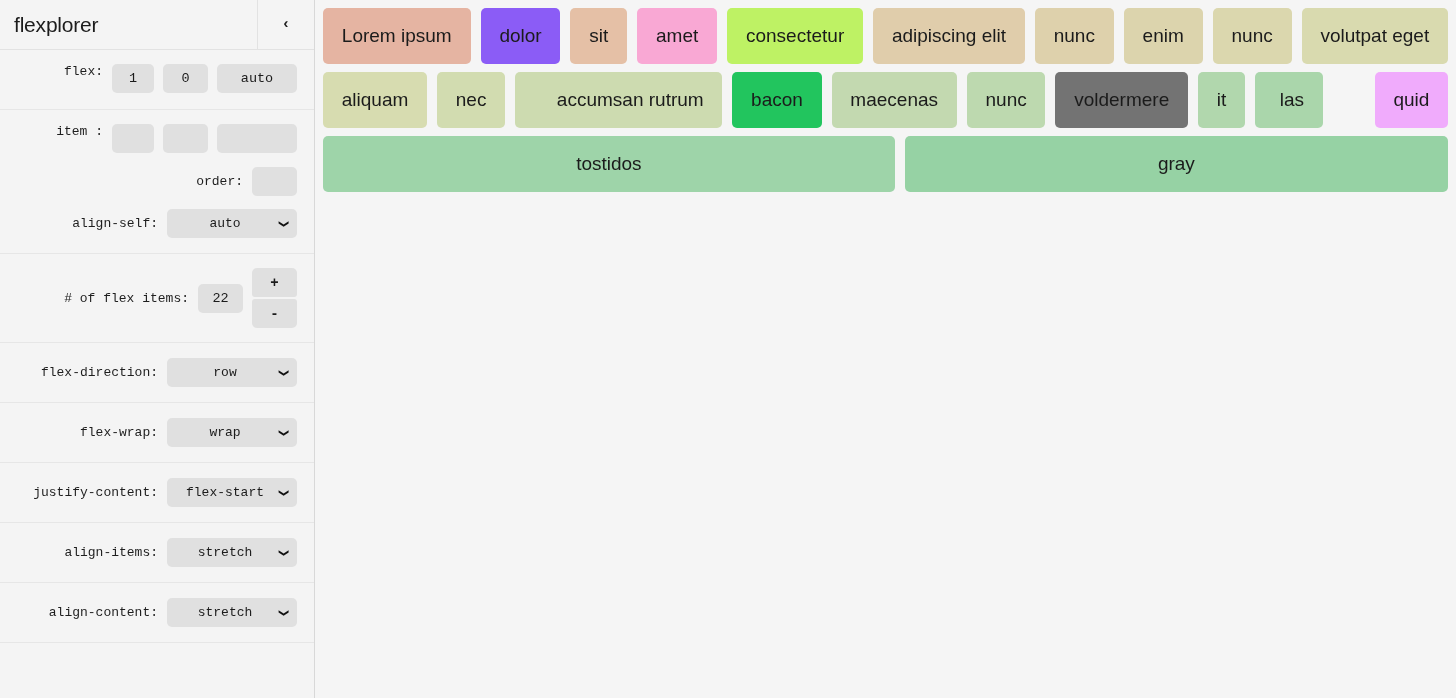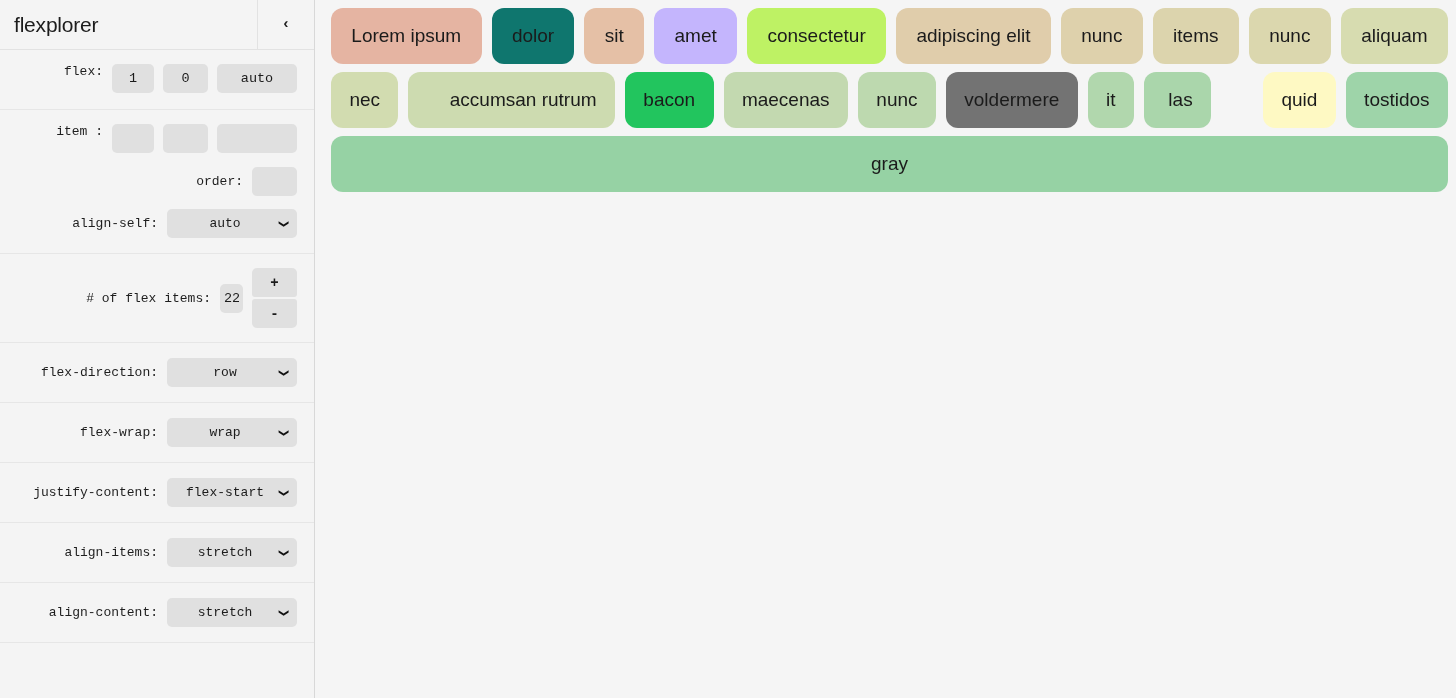--- a/index.html
+++ b/index.html
@@ -11,7 +11,7 @@
     background: #f5f5f5;
     font-family: "Liberation Sans", sans-serif;
   }
-  #app { display: flex; width: 1456px; height: 698px; gap: 8px; }
+  #app { display: flex; width: 1456px; height: 698px; }
 
   
   #sidebar {

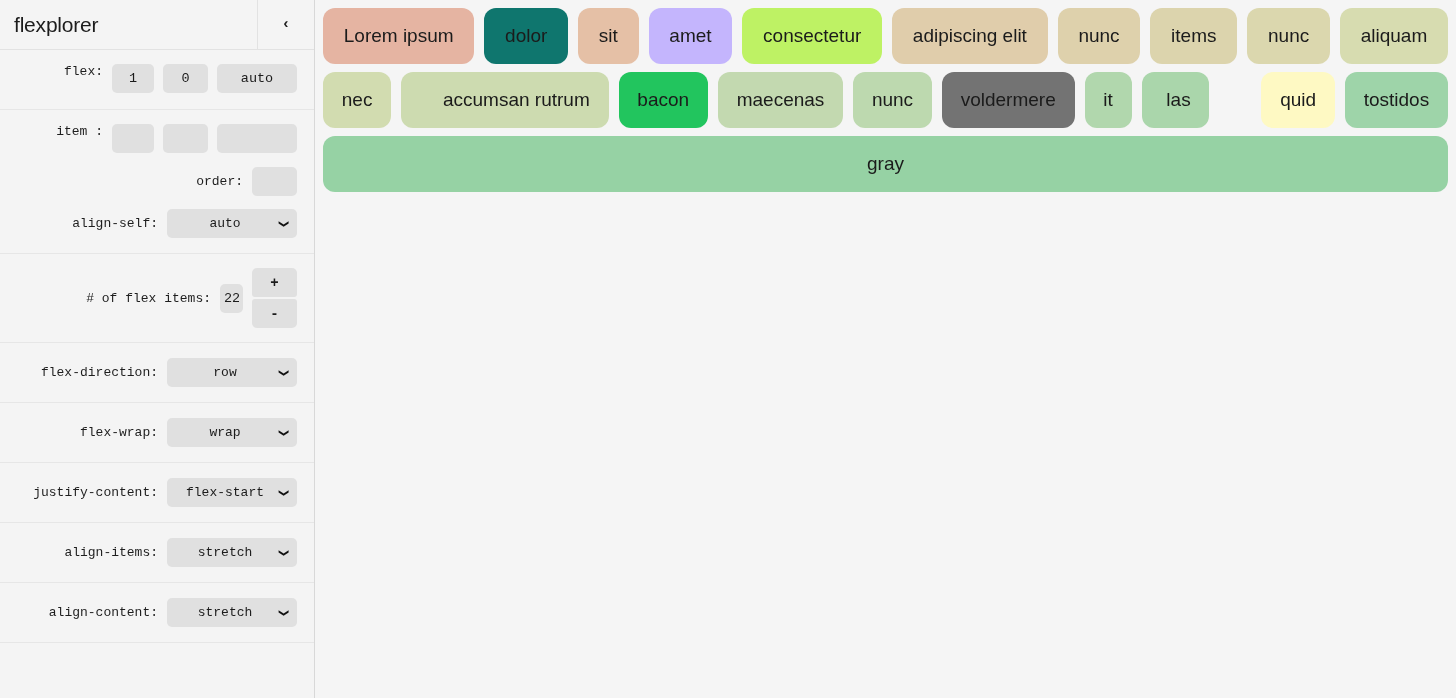--- a/index.html
+++ b/index.html
@@ -161,7 +161,7 @@
   }
   .flex-item {
     flex: 1 0 auto;
-    border-radius: 12px;
+    border-radius: 5px;
     display: flex;
     align-items: center;
     justify-content: center;

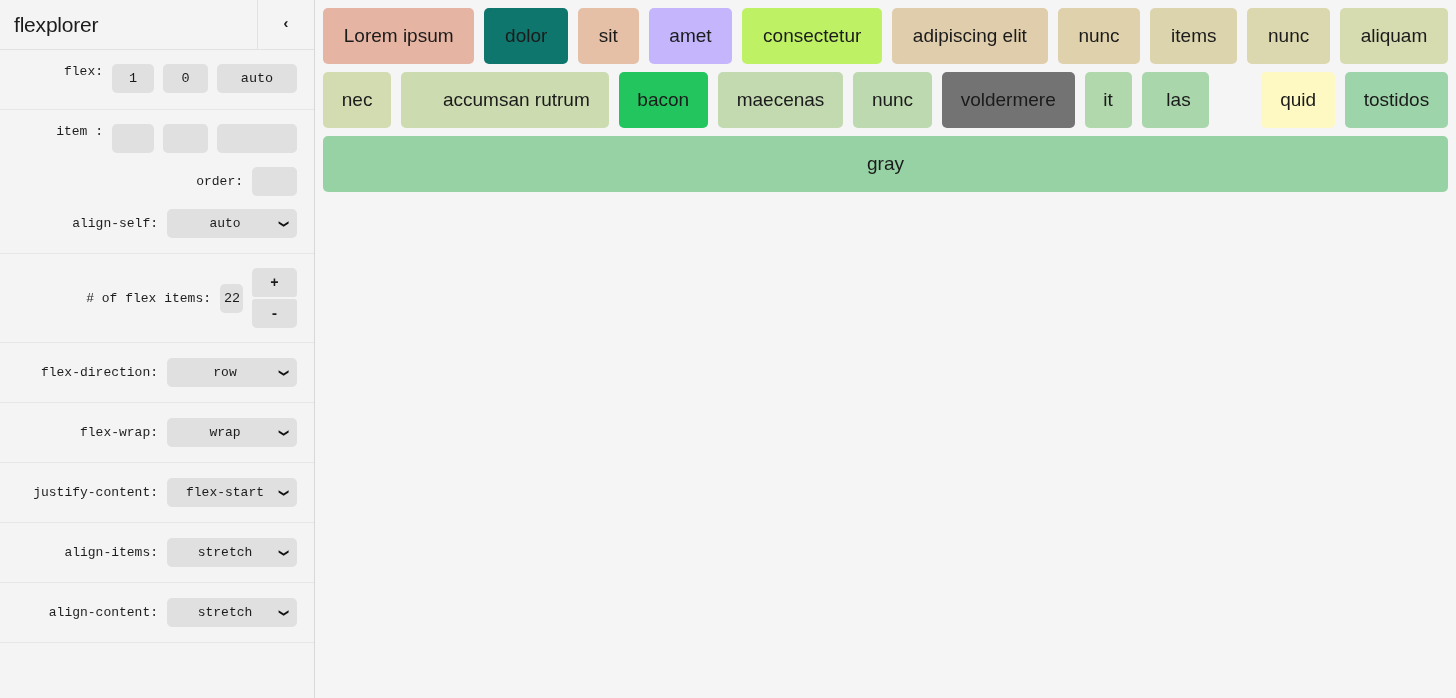--- a/index.html
+++ b/index.html
@@ -278,7 +278,7 @@
   <main id="main">
     <div id="flex-container">
         <div class="flex-item" style="background: rgb(229, 180, 162);">Lorem ipsum</div>
-        <div class="flex-item" style="background: #0f766e;">dolor</div>
+        <div class="flex-item" style="background: #8b5cf6;">dolor</div>
         <div class="flex-item" style="background: rgb(229, 192, 166);">sit</div>
         <div class="flex-item" style="background: #c4b5fd;">amet</div>
         <div class="flex-item" style="background: #bef264;">consectetur</div>

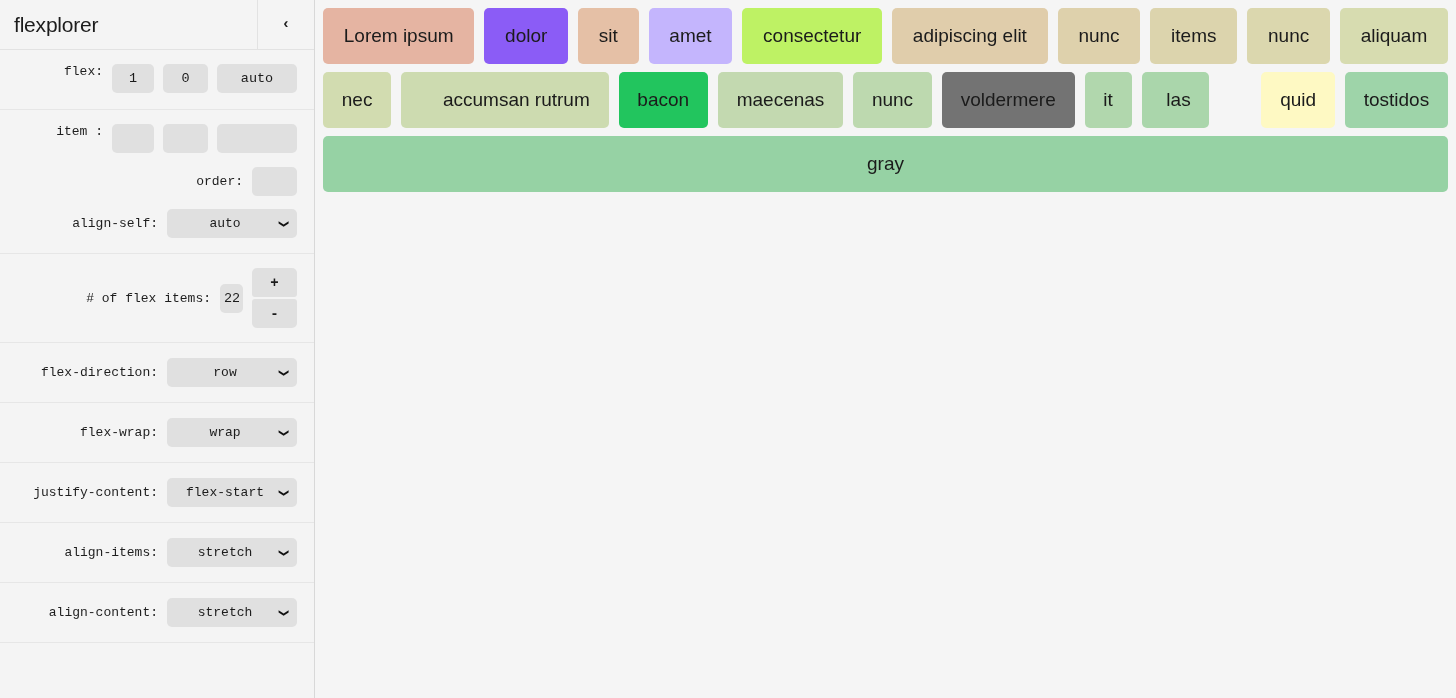--- a/index.html
+++ b/index.html
@@ -280,7 +280,7 @@
         <div class="flex-item" style="background: rgb(229, 180, 162);">Lorem ipsum</div>
         <div class="flex-item" style="background: #8b5cf6;">dolor</div>
         <div class="flex-item" style="background: rgb(229, 192, 166);">sit</div>
-        <div class="flex-item" style="background: #c4b5fd;">amet</div>
+        <div class="flex-item" style="background: #f9a8d4;">amet</div>
         <div class="flex-item" style="background: #bef264;">consectetur</div>
         <div class="flex-item" style="background: rgb(224, 205, 171);">adipiscing elit</div>
         <div class="flex-item" style="background: rgb(222, 209, 172);">nunc</div>

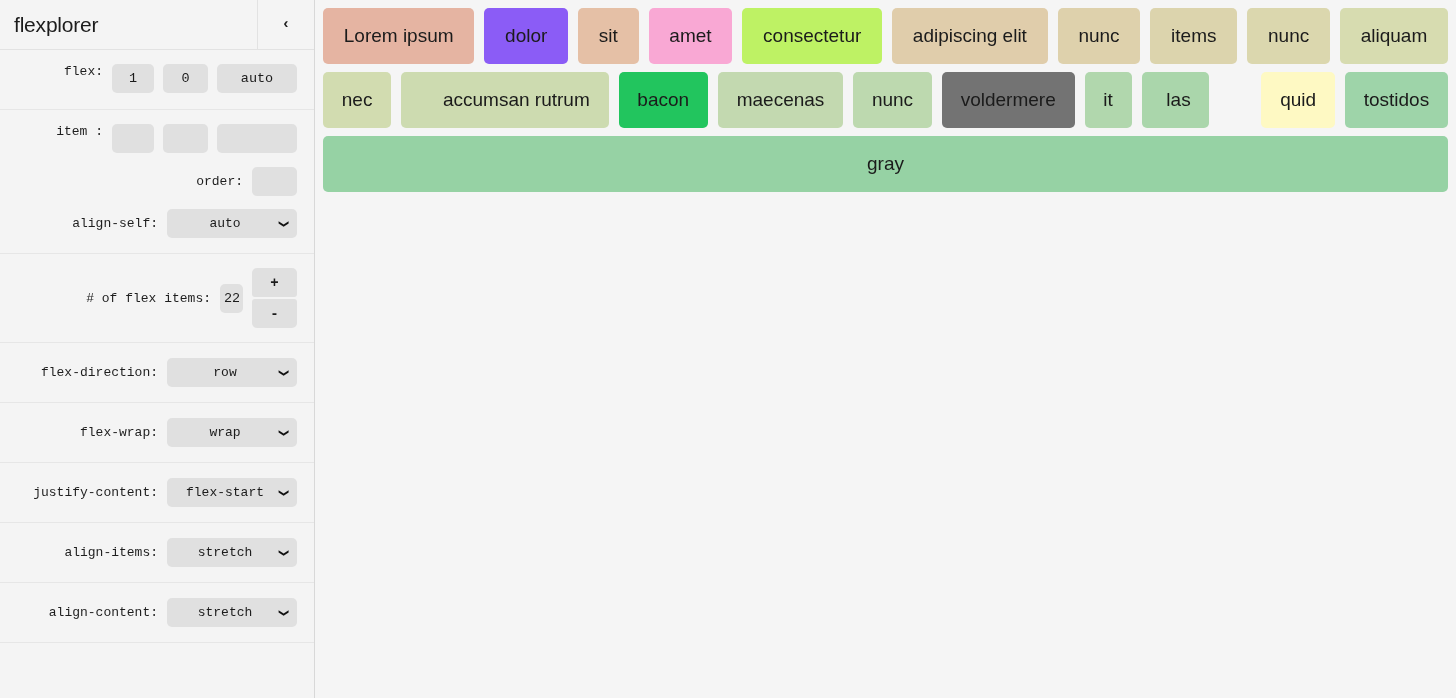--- a/index.html
+++ b/index.html
@@ -284,7 +284,7 @@
         <div class="flex-item" style="background: #bef264;">consectetur</div>
         <div class="flex-item" style="background: rgb(224, 205, 171);">adipiscing elit</div>
         <div class="flex-item" style="background: rgb(222, 209, 172);">nunc</div>
-        <div class="flex-item" style="background: rgb(220, 212, 173);">items</div>
+        <div class="flex-item" style="background: rgb(220, 212, 173);">enim</div>
         <div class="flex-item" style="background: rgb(219, 215, 174);">nunc</div>
         <div class="flex-item" style="background: rgb(215, 220, 176);">aliquam</div>
         <div class="flex-item" style="background: rgb(210, 220, 176);">nec</div>

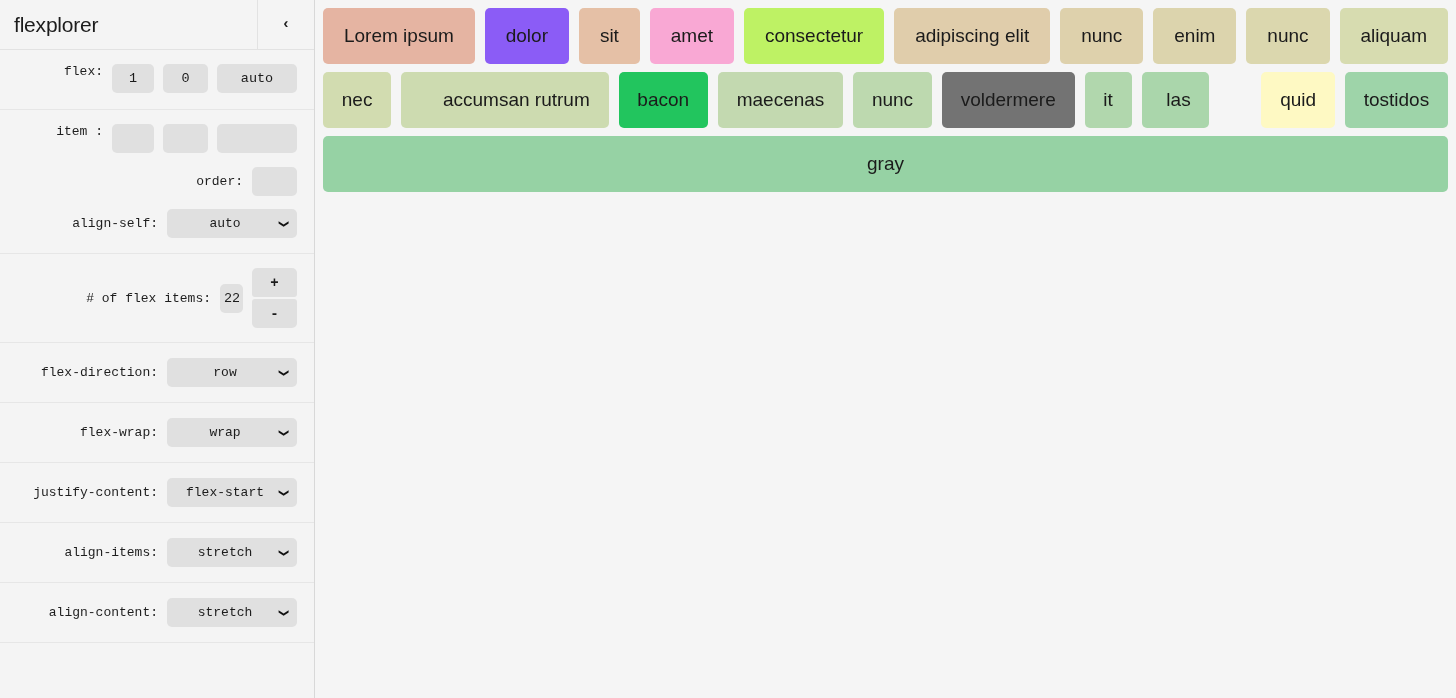--- a/index.html
+++ b/index.html
@@ -286,6 +286,7 @@
         <div class="flex-item" style="background: rgb(222, 209, 172);">nunc</div>
         <div class="flex-item" style="background: rgb(220, 212, 173);">enim</div>
         <div class="flex-item" style="background: rgb(219, 215, 174);">nunc</div>
+        <div class="flex-item" style="background: rgb(217, 218, 175);">volutpat eget</div>
         <div class="flex-item" style="background: rgb(215, 220, 176);">aliquam</div>
         <div class="flex-item" style="background: rgb(210, 220, 176);">nec</div>
         <div class="flex-item" style="background: rgb(205, 219, 176); padding-left: 41px;">accumsan rutrum</div>

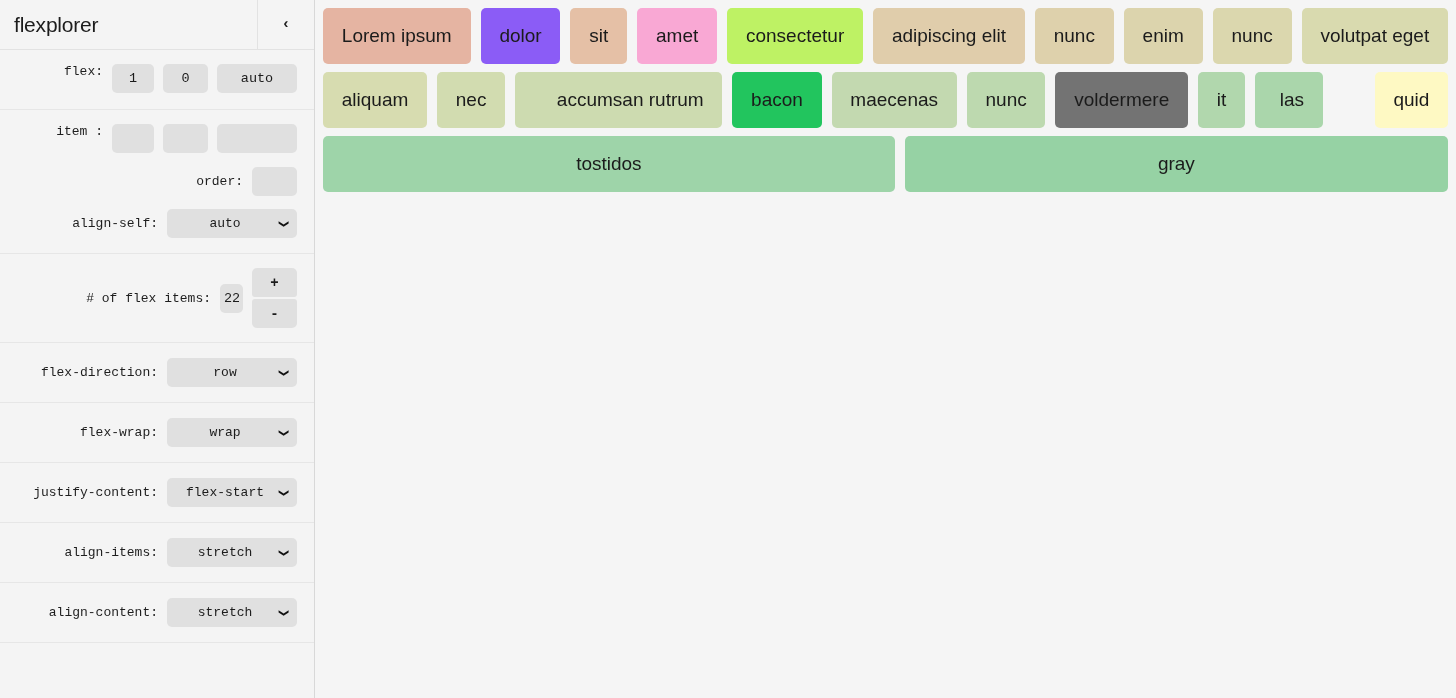--- a/index.html
+++ b/index.html
@@ -296,7 +296,7 @@
         <div class="flex-item" style="background: #737373;">voldermere</div>
         <div class="flex-item" style="background: rgb(177, 215, 173);">it</div>
         <div class="flex-item" style="background: rgb(170, 214, 171); padding-left: 24px;">las</div>
-        <div class="flex-item" style="background: #fef9c3; margin-left: 42px;">quid</div>
+        <div class="flex-item" style="background: #f0abfc; margin-left: 42px;">quid</div>
         <div class="flex-item" style="background: rgb(158, 212, 169);">tostidos</div>
         <div class="flex-item" style="background: rgb(150, 210, 164);">gray</div>
       </div>

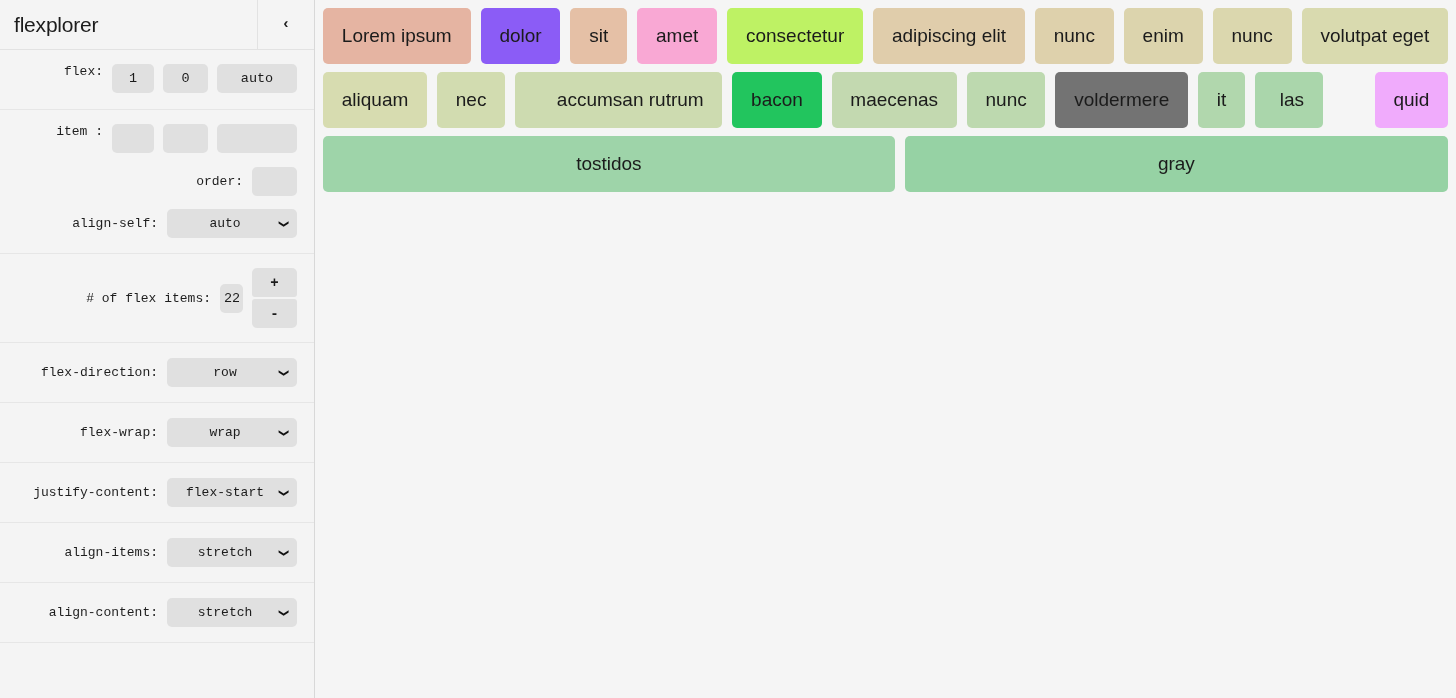--- a/index.html
+++ b/index.html
@@ -91,7 +91,7 @@
   .fld-sm  { width: 42px; }
   .fld-md  { width: 45px; }
   .fld-lg  { width: 80px; }
-  .fld-num { width: 23px; }
+  .fld-num { width: 45px; }
 
   select.sel {
     -webkit-appearance: none;

